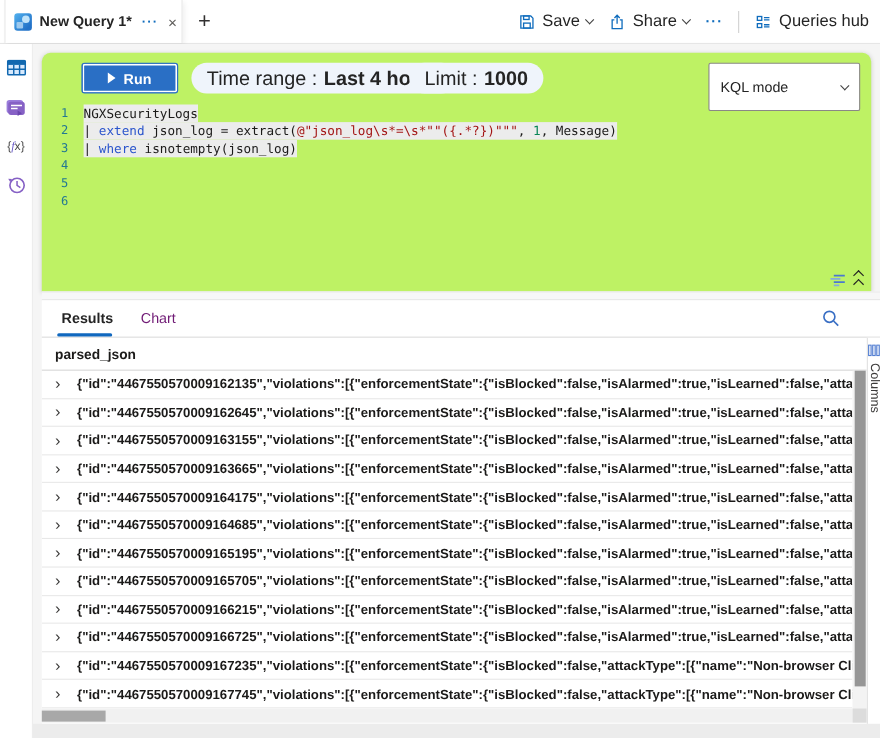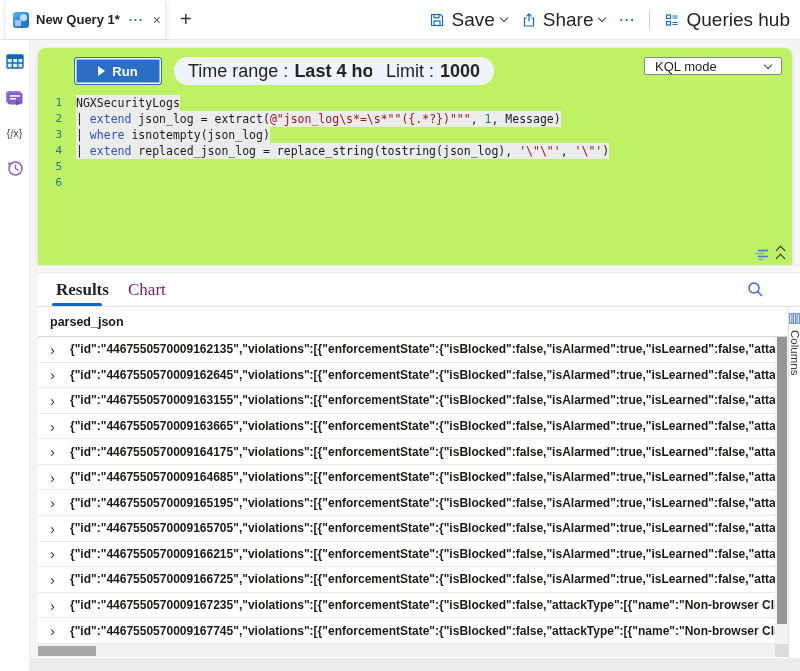--- a/index.html
+++ b/index.html
@@ -24,7 +24,7 @@
   .newtab { position:absolute; left:180px; top:8px; font-size:20px; font-weight:300; color:#323130; }
 
   #topbar-actions { position:absolute; right:10px; top:0; height:39px; display:flex; align-items:center; gap:14px; }
-  .tb-action { display:flex; align-items:center; gap:6px; font-size:19px; color:#242424; cursor:pointer; }
+  .tb-action { display:flex; align-items:center; gap:6px; font-size:15px; color:#242424; cursor:pointer; }
   .chev { width:6px; height:6px; border-right:1.4px solid #424242; border-bottom:1.4px solid #424242;
     transform:rotate(45deg); margin-top:-3px; }
   .tb-more { color:#0f6cbd; font-size:13px; font-weight:bold; letter-spacing:1px; }

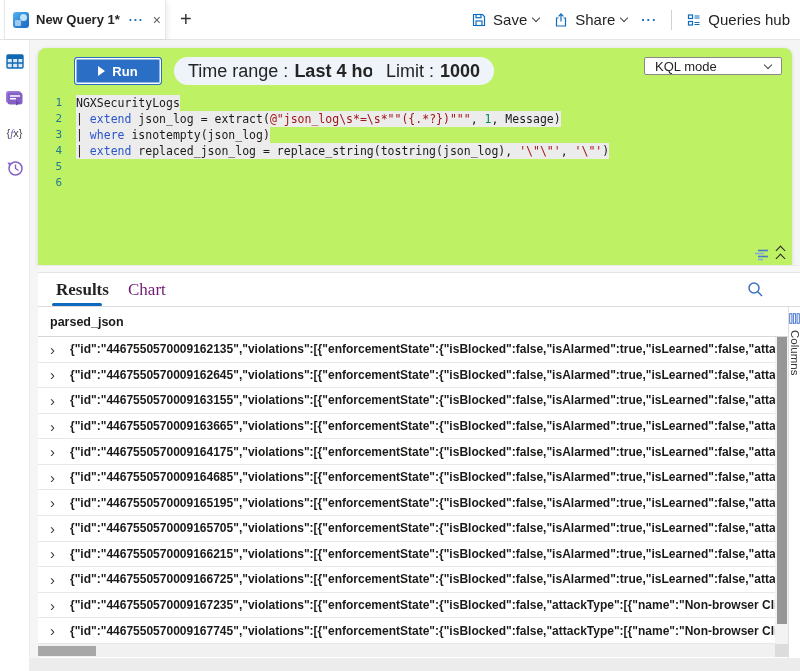--- a/index.html
+++ b/index.html
@@ -53,7 +53,7 @@
   #pill-time { left:136px; }
   #pill-limit { left:334px; }
   .pill b { font-weight:bold; }
-  #mode-select { position:absolute; right:10px; top:9px; width:138px; height:18px; background:#fff;
+  #mode-select { position:absolute; right:10px; top:9px; width:138px; height:44px; background:#fff;
     border:1px solid #8a8886; border-radius:2px; display:flex; align-items:center; padding:0 10px;
     font-size:13px; color:#242424; cursor:pointer; }
   #mode-select .chev { margin-left:auto; }

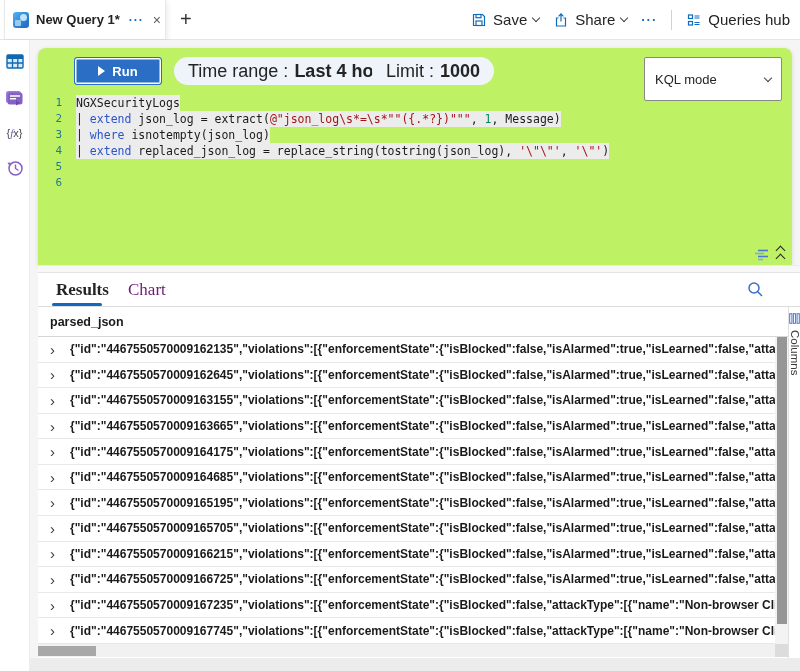--- a/index.html
+++ b/index.html
@@ -199,7 +199,7 @@
       <div class="code-line"><span class="ln">1</span><span class="ct"><span class="tok-plain">NGXSecurityLogs</span></span></div>
       <div class="code-line"><span class="ln">2</span><span class="ct"><span class="tok-plain">| </span><span class="tok-kw">extend</span><span class="tok-plain"> json_log = extract(</span><span class="tok-str">@"json_log\s*=\s*""({.*?})"""</span><span class="tok-plain">, </span><span class="tok-num">1</span><span class="tok-plain">, Message)</span></span></div>
       <div class="code-line"><span class="ln">3</span><span class="ct"><span class="tok-plain">| </span><span class="tok-kw">where</span><span class="tok-plain"> isnotempty(json_log)</span></span></div>
-      <div class="code-line"><span class="ln">4</span><span class="ct"><span class="tok-plain">| </span><span class="tok-kw">extend</span><span class="tok-plain"> replaced_json_log = replace_string(tostring(json_log), </span><span class="tok-str">'\"\"'</span><span class="tok-plain">, </span><span class="tok-str">'\"'</span><span class="tok-plain">)</span></span></div>
+      <div class="code-line"><span class="ln">4</span></div>
       <div class="code-line"><span class="ln">5</span></div>
       <div class="code-line"><span class="ln">6</span></div>
     </div>

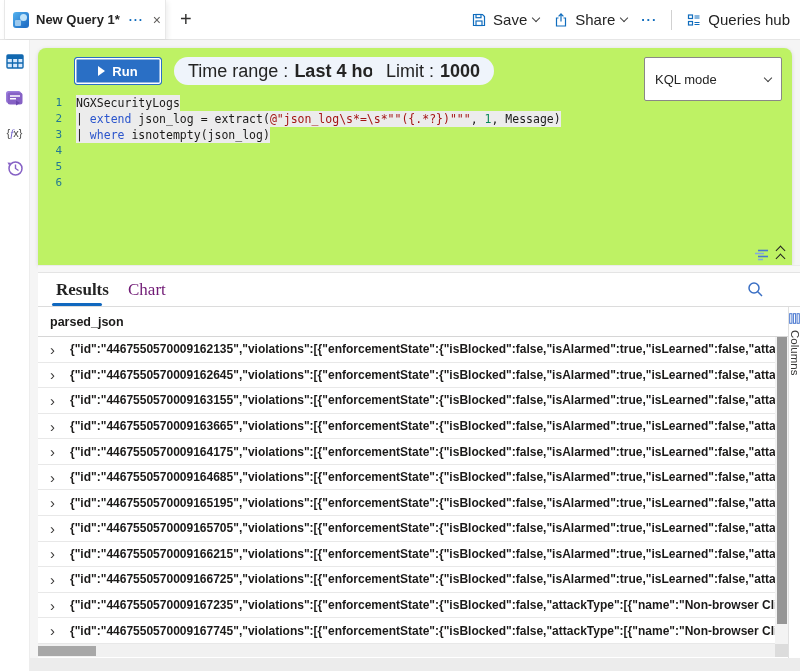--- a/index.html
+++ b/index.html
@@ -84,7 +84,7 @@
   
   #results { position:absolute; left:38px; top:273px; width:762px; height:385px; background:#fff; }
   #tabs-row { position:relative; height:34px; border-bottom:1px solid #dcdcdc; }
-  .rtab { position:absolute; top:0; height:33px; display:flex; align-items:center; font-size:17px; cursor:pointer;font-family:Liberation Serif, serif; }
+  .rtab { position:absolute; top:0; height:33px; display:flex; align-items:center; font-size:13px; cursor:pointer; }
   #tab-results { left:18px; font-weight:bold; color:#242424; }
   #tab-chart { left:90px; color:#701a75; }
   #tab-underline { position:absolute; left:14px; bottom:0; width:50px; height:3px; background:#1068bf; border-radius:2px; }

